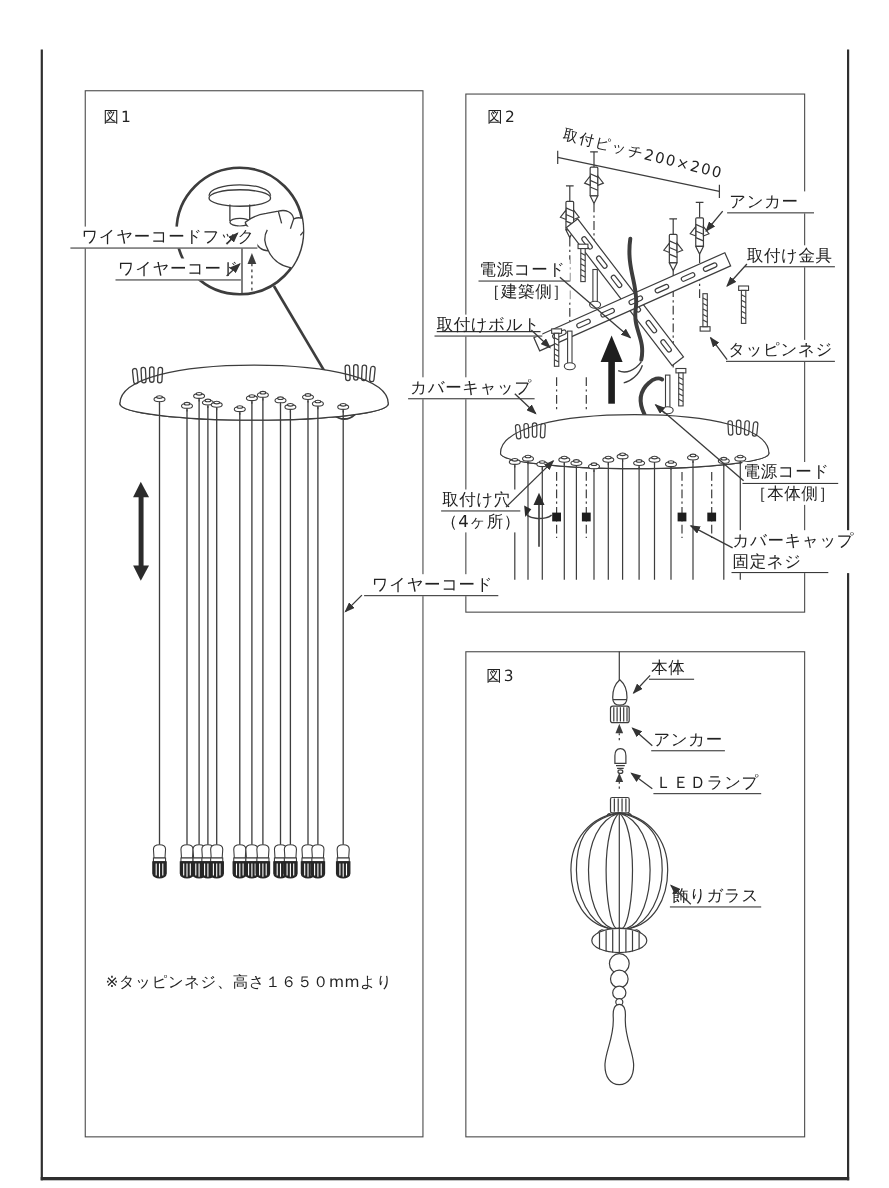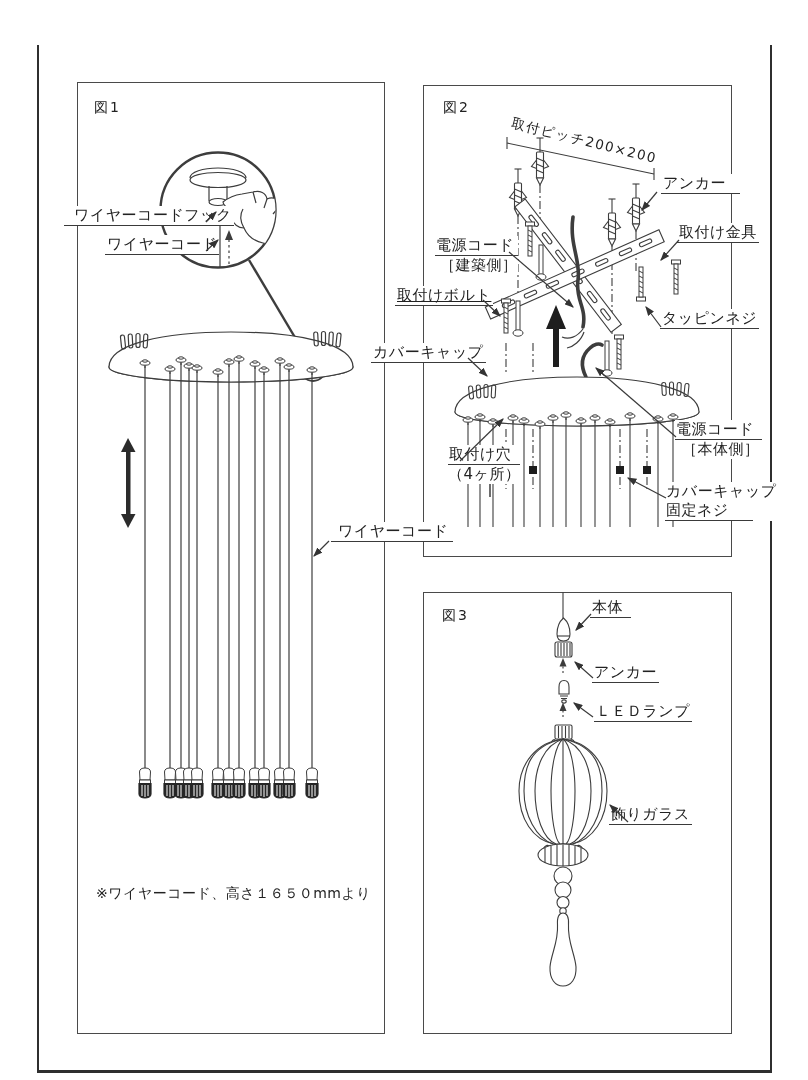--- a/index.html
+++ b/index.html
@@ -404,7 +404,7 @@
   <div class="lbl ul" style="left:395px;top:286px;text-decoration:underline;">取付けボルト</div>
   <div class="lbl ul" style="left:660px;top:309px;">タッピンネジ</div>
   <div class="lbl ul" style="left:371px;top:343px;">カバーキャップ</div>
-  <div class="lbl" style="left:401px;top:445px;padding:0;margin-left:47px;">
+  <div class="lbl" style="left:401px;top:445px;padding:0;">
     <div class="ul small-pad">取付け穴</div>
     <div>（4ヶ所）</div>
   </div>

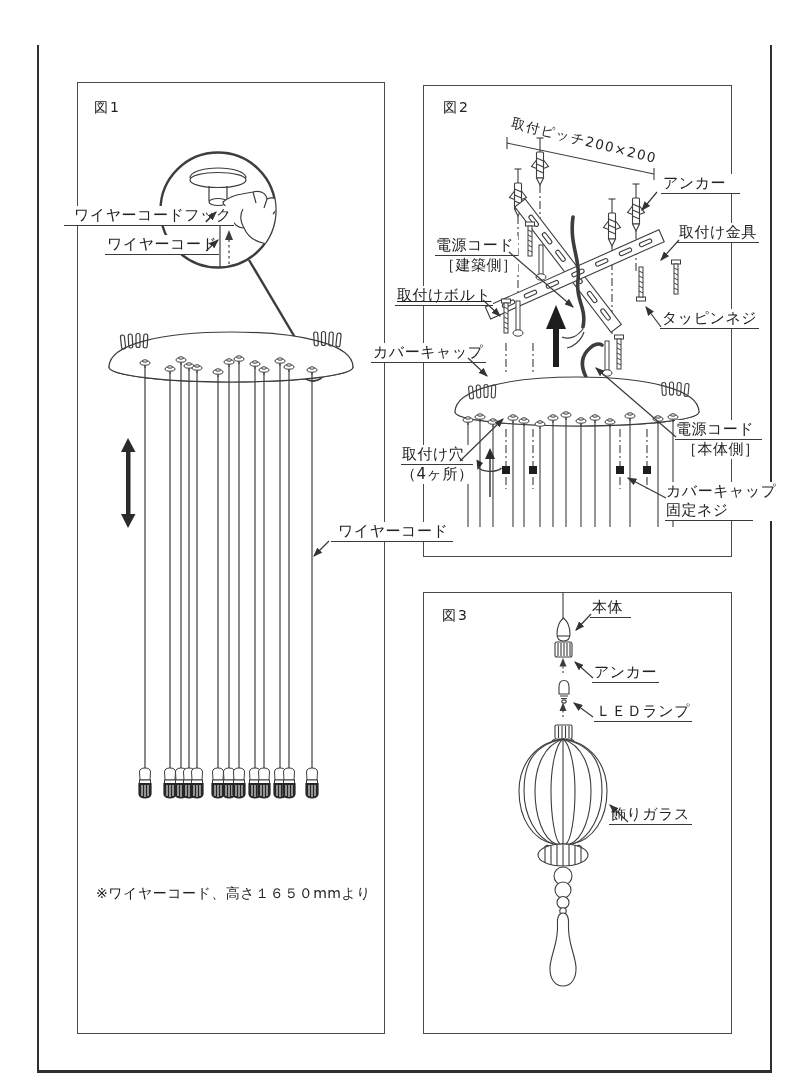--- a/index.html
+++ b/index.html
@@ -390,7 +390,7 @@
   <div class="lbl ul" style="left:105px;top:235px;">ワイヤーコード</div>
   <div class="lbl ul" style="left:331px;top:522px;padding-left:7px;padding-right:5px;">ワイヤーコード</div>
   <div class="lbl note" style="left:94px;top:883px;">
-    <div>※ワイヤーコード、高さ１６５０mmより</div>
+    <div>※タッピンネジ、高さ１６５０mmより</div>
   </div>
 
   <div class="lbl title" style="left:441px;top:99px;">図2</div>

